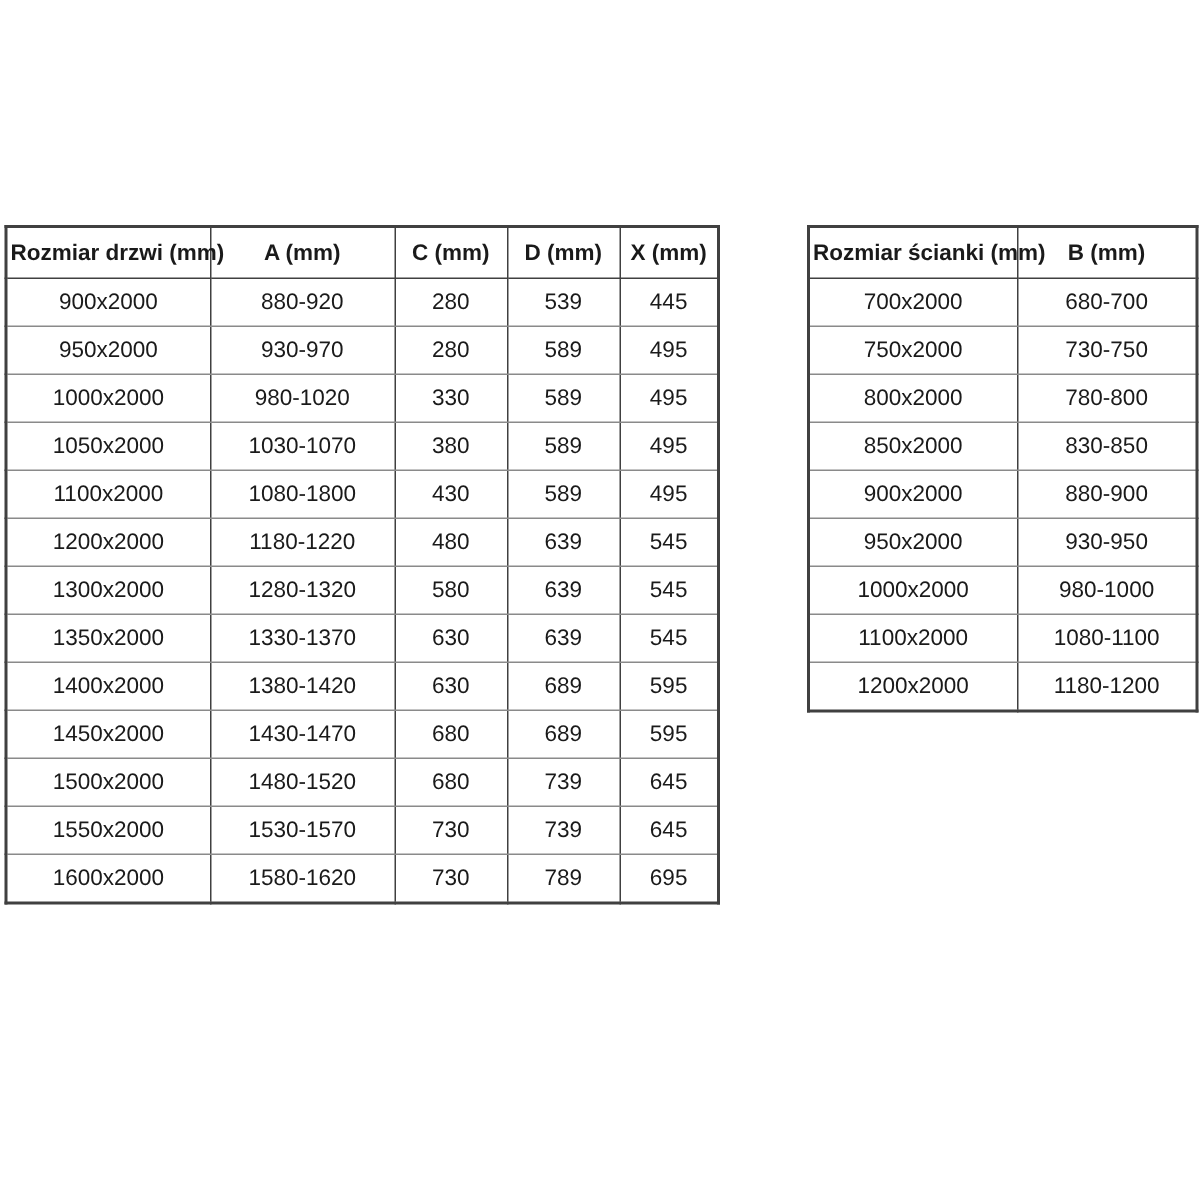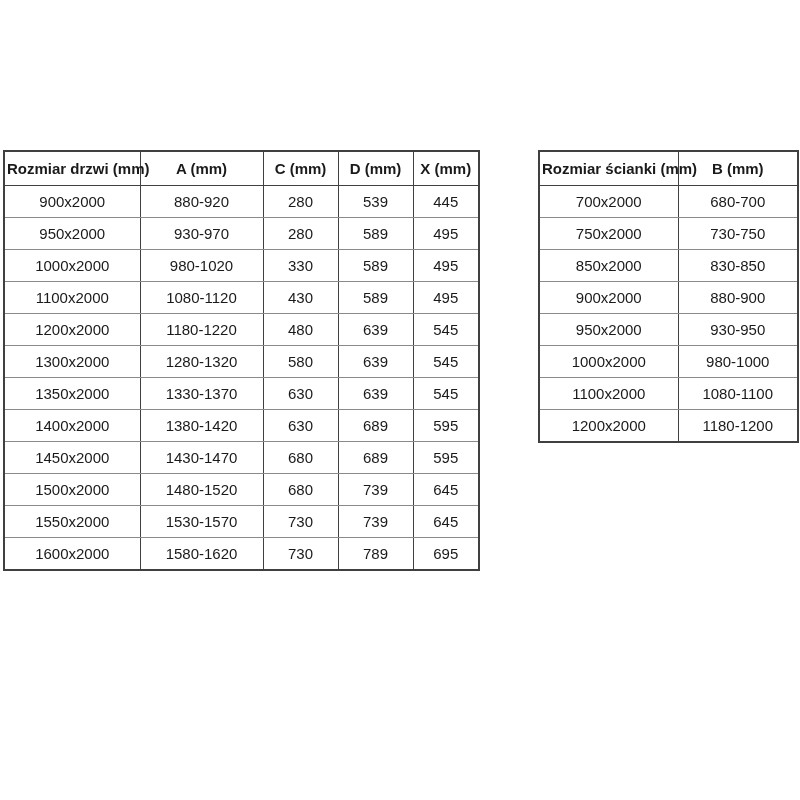--- a/index.html
+++ b/index.html
@@ -186,6 +186,10 @@
           <td>730-750</td>
         </tr>
         <tr>
+          <td>800x2000</td>
+          <td>780-800</td>
+        </tr>
+        <tr>
           <td>850x2000</td>
           <td>830-850</td>
         </tr>

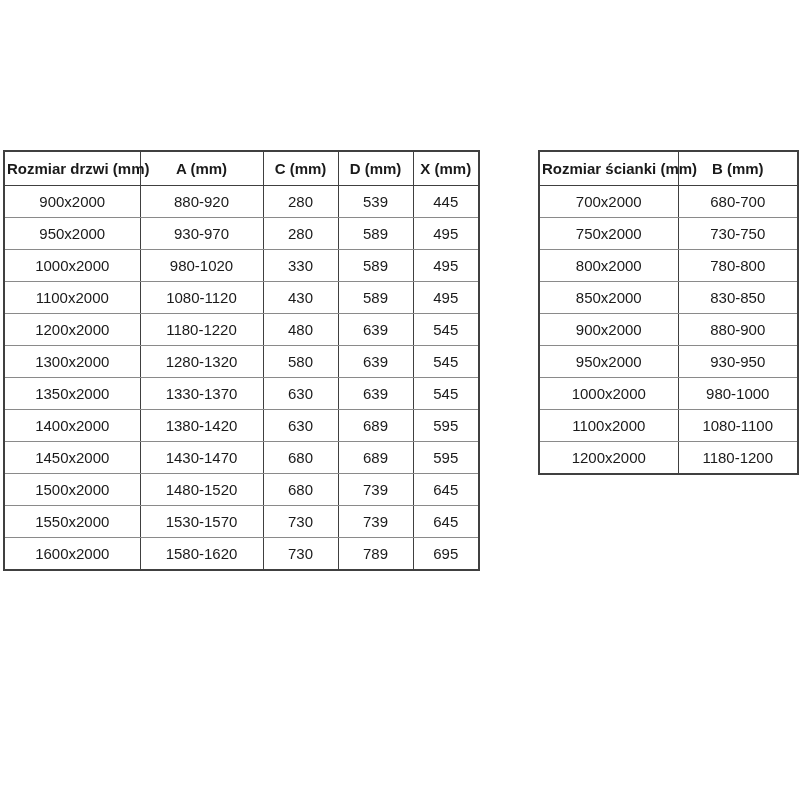--- a/index.html
+++ b/index.html
@@ -100,6 +100,13 @@
           <td>495</td>
         </tr>
         <tr>
+          <td>1050x2000</td>
+          <td>1030-1070</td>
+          <td>380</td>
+          <td>589</td>
+          <td>495</td>
+        </tr>
+        <tr>
           <td>1100x2000</td>
           <td>1080-1120</td>
           <td>430</td>

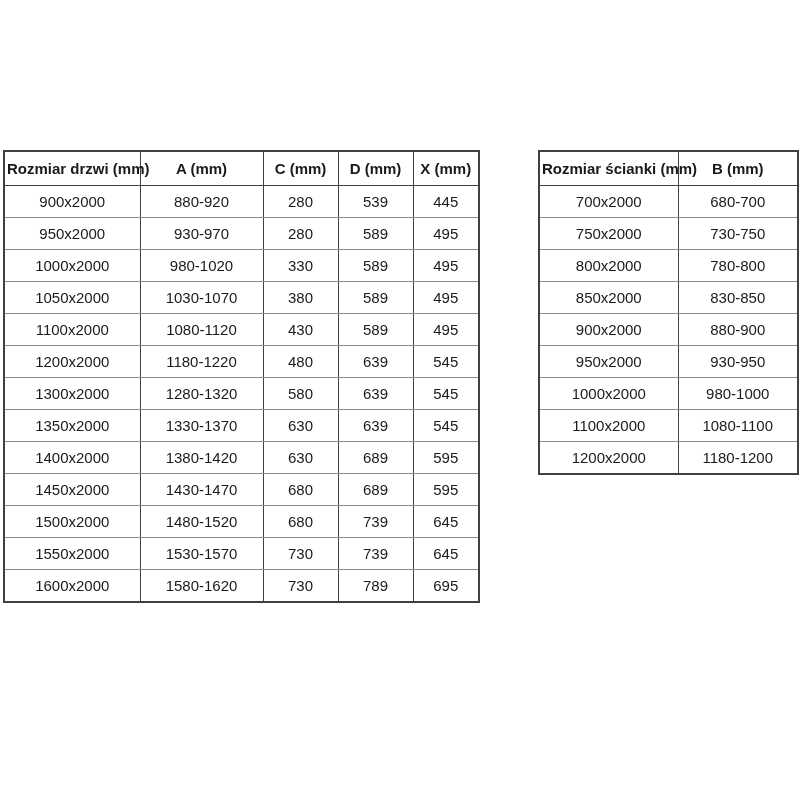--- a/index.html
+++ b/index.html
@@ -108,7 +108,7 @@
         </tr>
         <tr>
           <td>1100x2000</td>
-          <td>1080-1120</td>
+          <td>1080-1800</td>
           <td>430</td>
           <td>589</td>
           <td>495</td>

